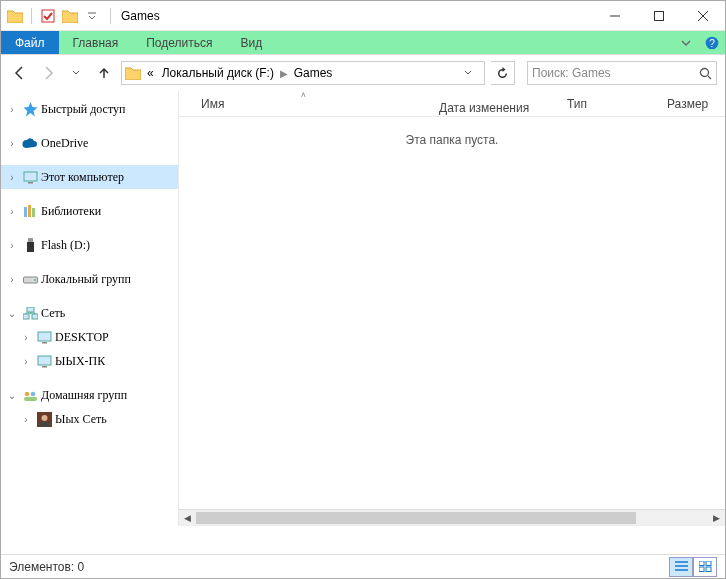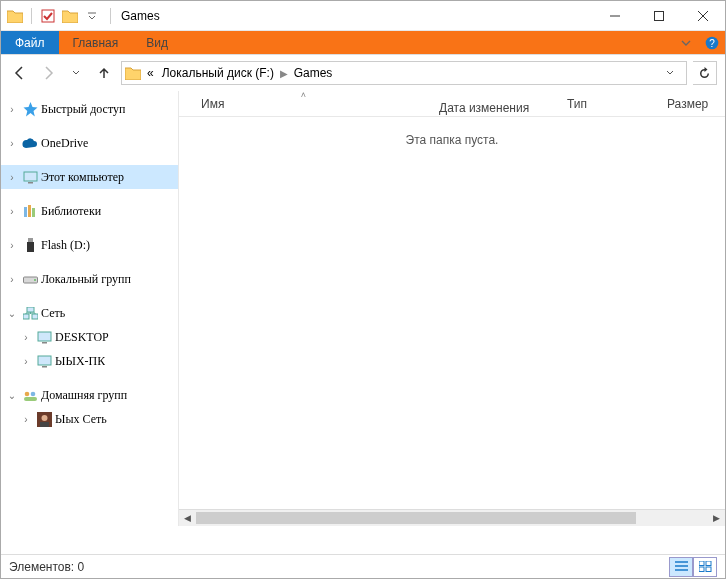--- a/index.html
+++ b/index.html
@@ -15,7 +15,7 @@
 .titlebar .winctrl div { width: 44px; height: 30px; display: flex; align-items: center; justify-content: center; color: #555; }
 
 
-.ribbon { height: 24px; display: flex; align-items: stretch; border-bottom: 1px solid #ddd; background: #f97316; }
+.ribbon { height: 24px; display: flex; align-items: stretch; border-bottom: 1px solid #ddd; background: #86efac; }
 .ribbon .file { background: #1979ca; color: #fff; padding: 0 14px; display: flex; align-items: center; }
 .ribbon .tab { padding: 0 14px; display: flex; align-items: center; color: #444; }
 .ribbon .spacer { flex: 1; }

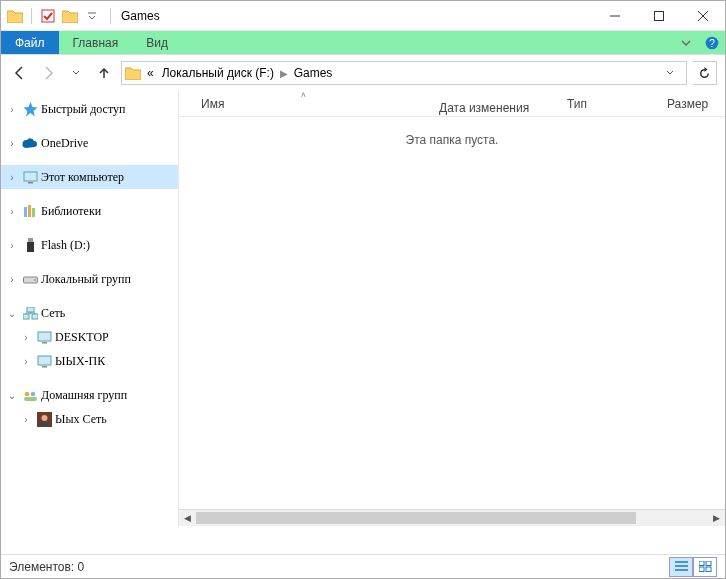--- a/index.html
+++ b/index.html
@@ -124,6 +124,7 @@
 <div class="ribbon">
   <div class="file">Файл</div>
   <div class="tab">Главная</div>
+  <div class="tab">Поделиться</div>
   <div class="tab">Вид</div>
   <div class="spacer"></div>
   <div class="chev">

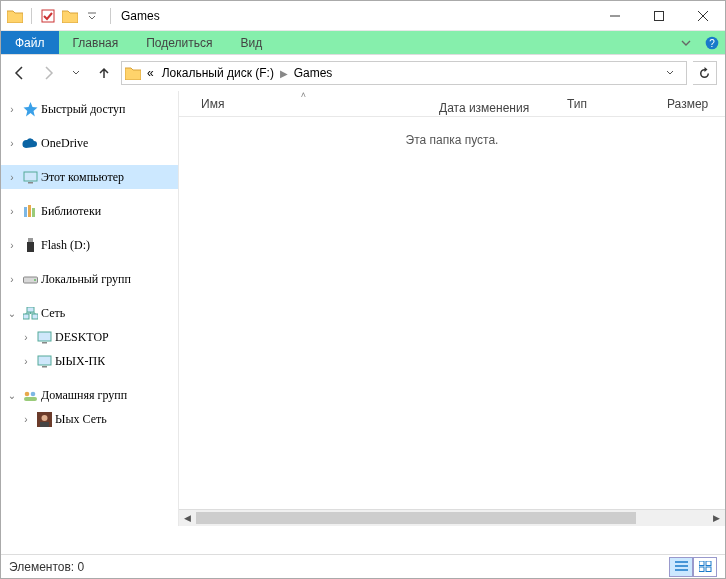--- a/index.html
+++ b/index.html
@@ -185,6 +185,15 @@
       </svg>
     </div>
 
+  <div class="search">
+    <span>Поиск: Games</span>
+    <span class="sicon">
+        <svg width="13" height="13" viewBox="0 0 13 13">
+          <circle cx="5.5" cy="5.5" r="4" fill="none" stroke="#555" stroke-width="1.3"></circle>
+          <path d="M9 9l3 3" stroke="#555" stroke-width="1.3"></path>
+        </svg>
+      </span>
+  </div>
 </div>
 
 <div class="body">

